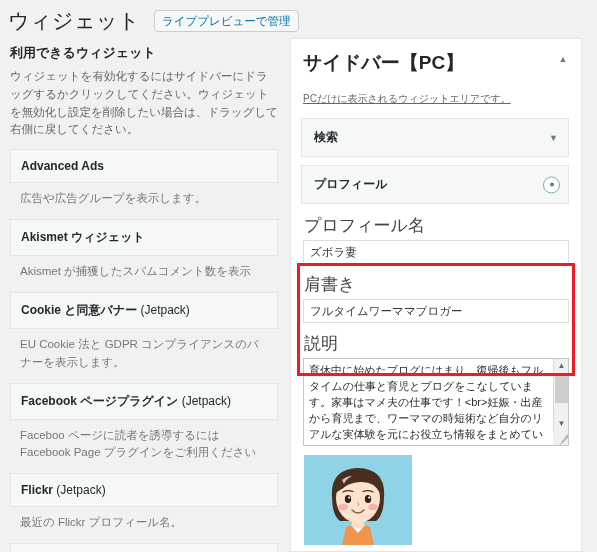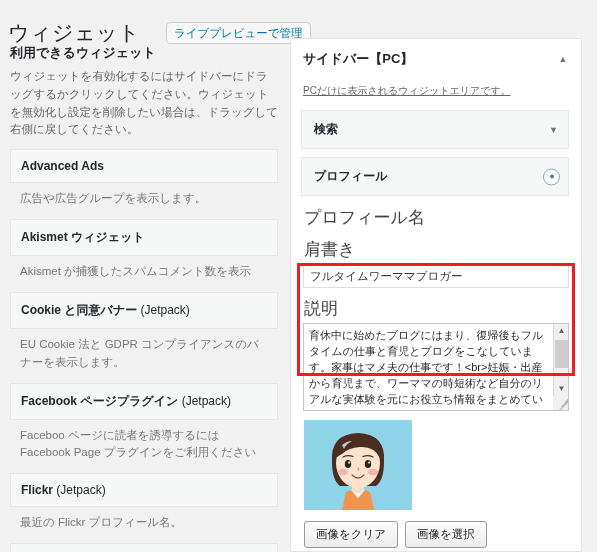--- a/index.html
+++ b/index.html
@@ -17,8 +17,8 @@
 
   
   .page-head {
-    position: absolute; left: 8px; top: 16px; right: 8px; height: 34px;
-    display: flex; align-items: center; gap: 26px;
+    position: absolute; left: 8px; top: 4px; right: 8px; height: 34px;
+    display: flex; align-items: center; gap: 14px;
   }
   .page-title {
     font-size: 21px; font-weight: 400; color: #23282d; line-height: 28px;

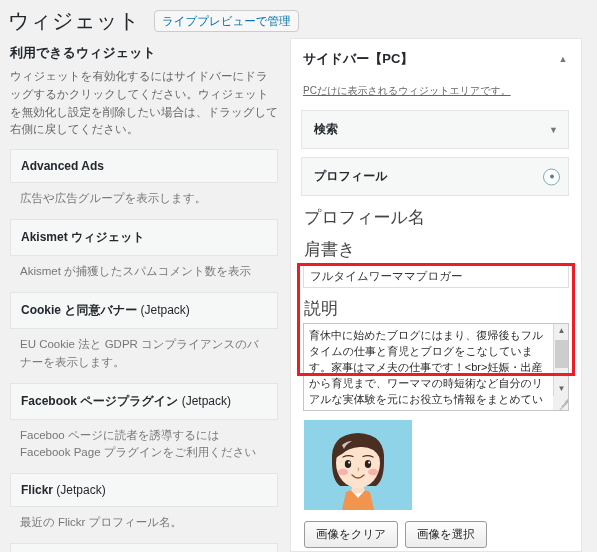--- a/index.html
+++ b/index.html
@@ -67,7 +67,7 @@
     position: relative; padding: 11px 12px 4px 12px;
   }
   .sidebar-head h3 {
-    margin: 0; font-size: 13px; font-weight: 700; color: #23282d;
+    margin: 0; font-size: 19px; font-weight: 700; color: #23282d;
   }
   .sidebar-head p {
     margin: 15px 0 0 0; font-size: 10px; color: #666; line-height: 1.5; text-decoration: underline;

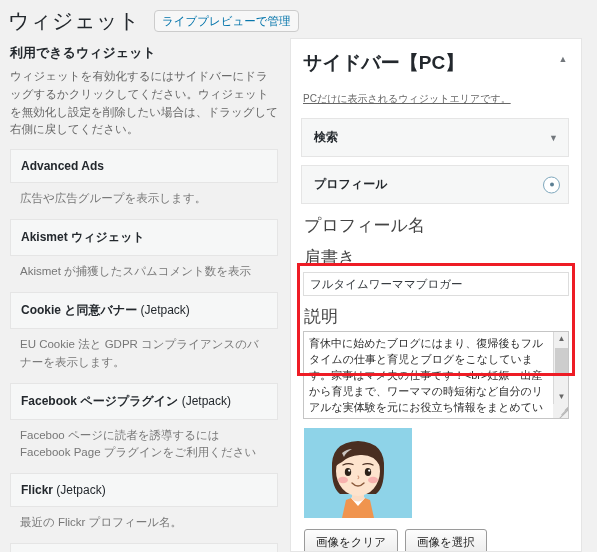--- a/index.html
+++ b/index.html
@@ -235,6 +235,7 @@
 
       <div class="field">
         <label>プロフィール名</label>
+        <input type="text" value="ズボラ妻" style="">
       </div>
 
       <div class="field">

